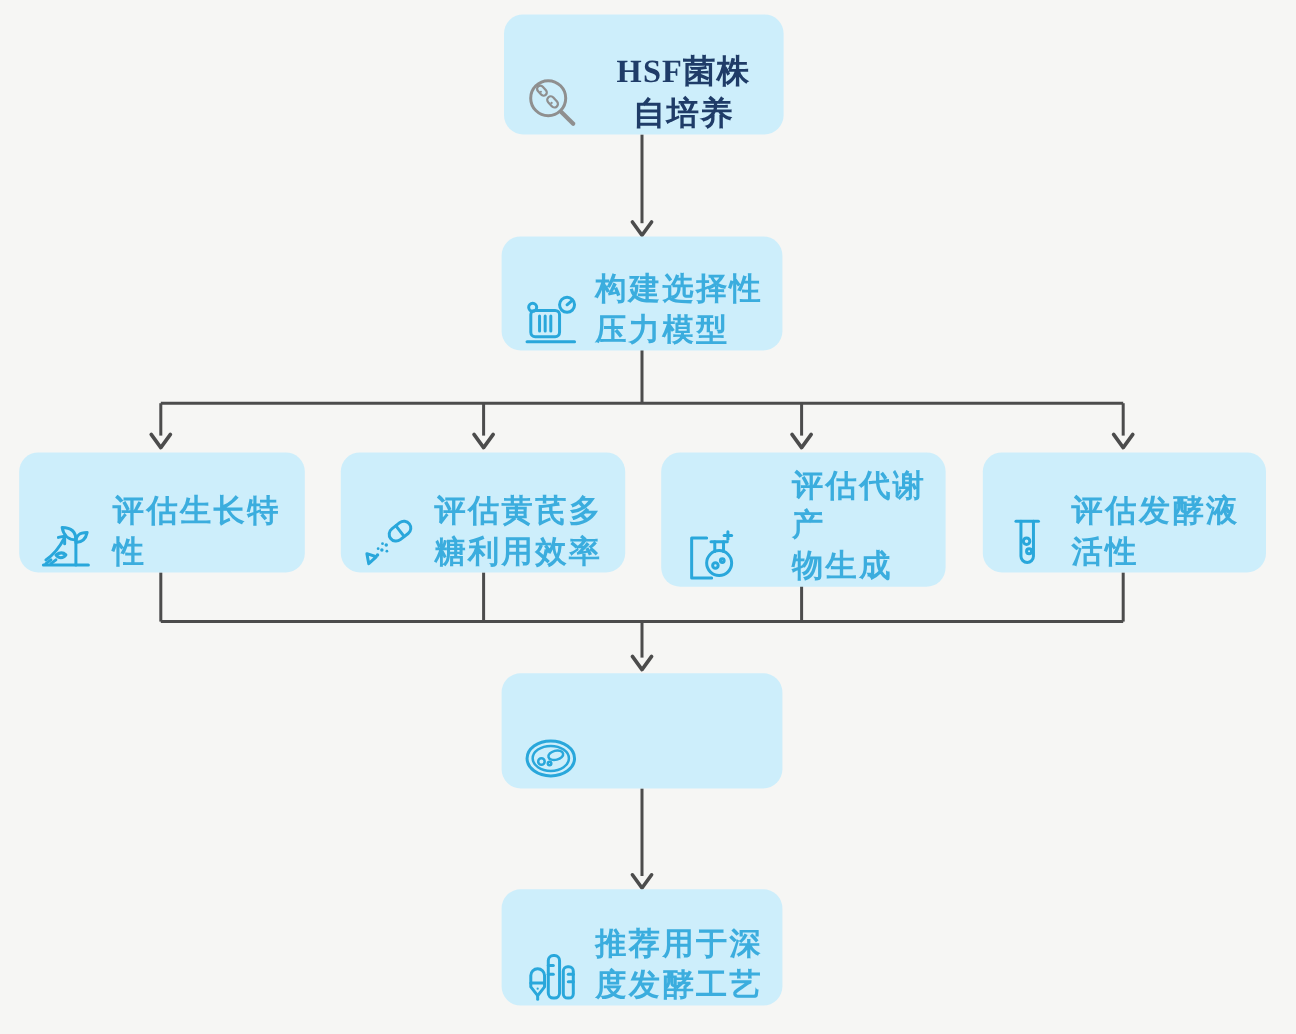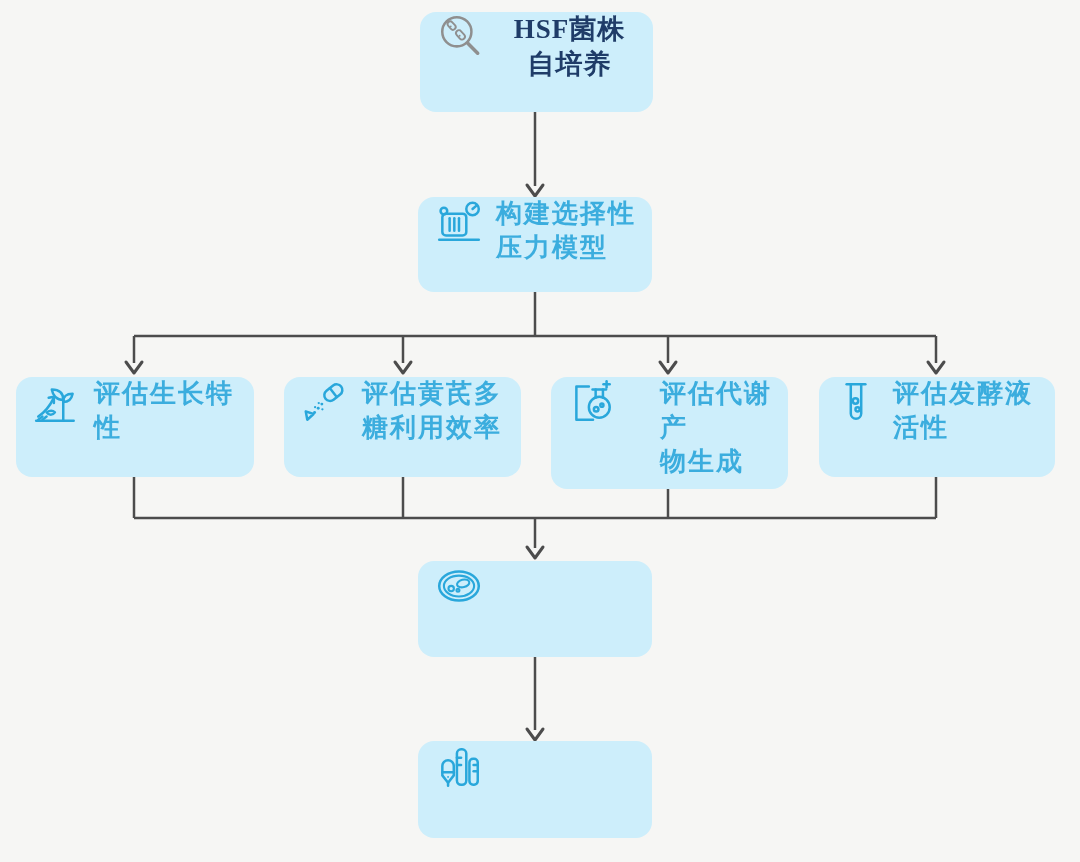--- a/index.html
+++ b/index.html
@@ -20,7 +20,7 @@
     background:#cdeefb;
     border-radius:16px;
     display:flex;
-    align-items:flex-start;
+    align-items:flex-end;
     gap:12px;
     padding:0 12px 0 16px;
     box-sizing:border-box;

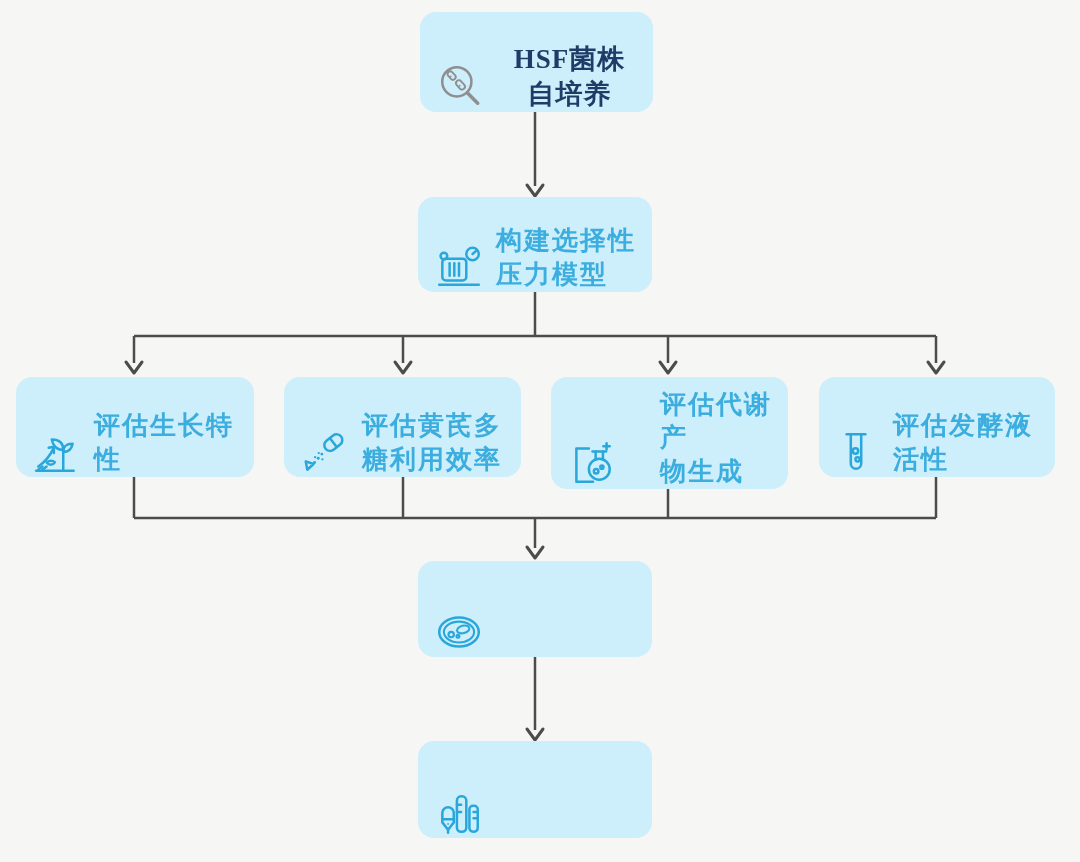--- a/index.html
+++ b/index.html
@@ -219,6 +219,8 @@
         <line x1="13.5" y1="40" x2="13.5" y2="43"></line>
       </g>
     </svg>
+    <div class="node-label">推荐用于深
+度发酵工艺</div>
   </div>
 
 </div>

